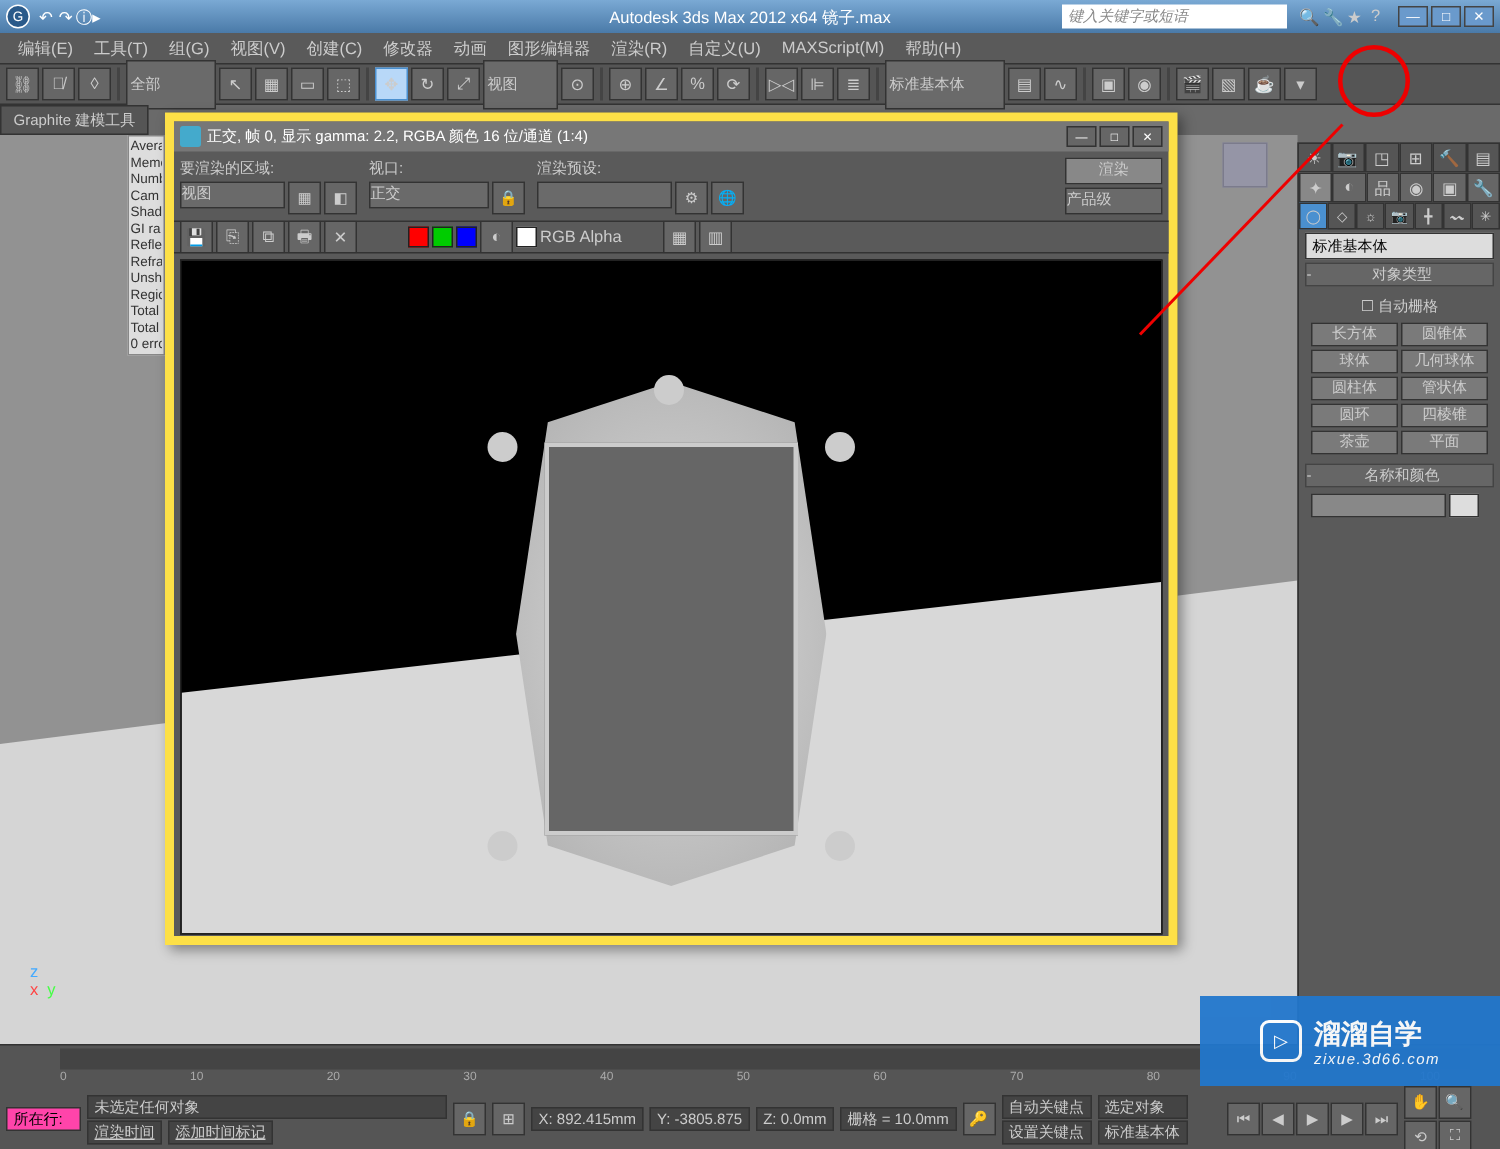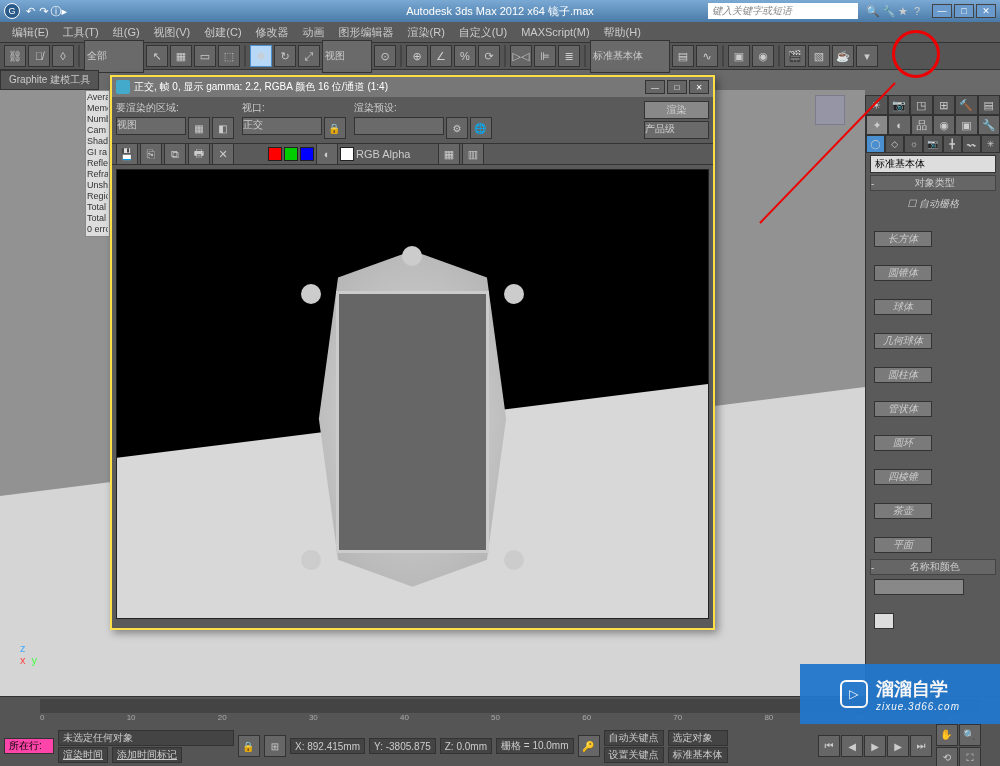--- a/index.html
+++ b/index.html
@@ -27,7 +27,7 @@
 .ground{position:absolute;left:0;right:0;bottom:0;height:60%;background:#d5d5d5;clip-path:polygon(0 45%,100% 15%,100% 100%,0 100%);}
 .side-list{position:absolute;top:90px;left:85px;width:25px;background:#ddd;font-size:9px;color:#333;line-height:11px;padding:1px;border:1px solid #888;z-index:2;}
 .side-list div{white-space:nowrap;overflow:hidden;}
-.render-win { position:absolute; top:75px; left:110px; width:605px; height:555px; background:#5a5a5a; border:2px solid #fde047; box-shadow:3px 3px 8px rgba(0,0,0,0.4); z-index:5; }
+.render-win { position:absolute; top:75px; left:110px; width:675px; height:555px; background:#5a5a5a; border:6px solid #fde047; box-shadow:3px 3px 8px rgba(0,0,0,0.4); z-index:5; }
 .render-win .rtitle { height:20px; background:#777; display:flex; align-items:center; padding:0 4px; font-size:10px; color:#fff; }
 .render-win .rtitle .ricon{width:14px;height:14px;background:#4ac;border-radius:2px;margin-right:4px;}
 .render-win .rtitle .rbtns{margin-left:auto;display:flex;gap:2px;}

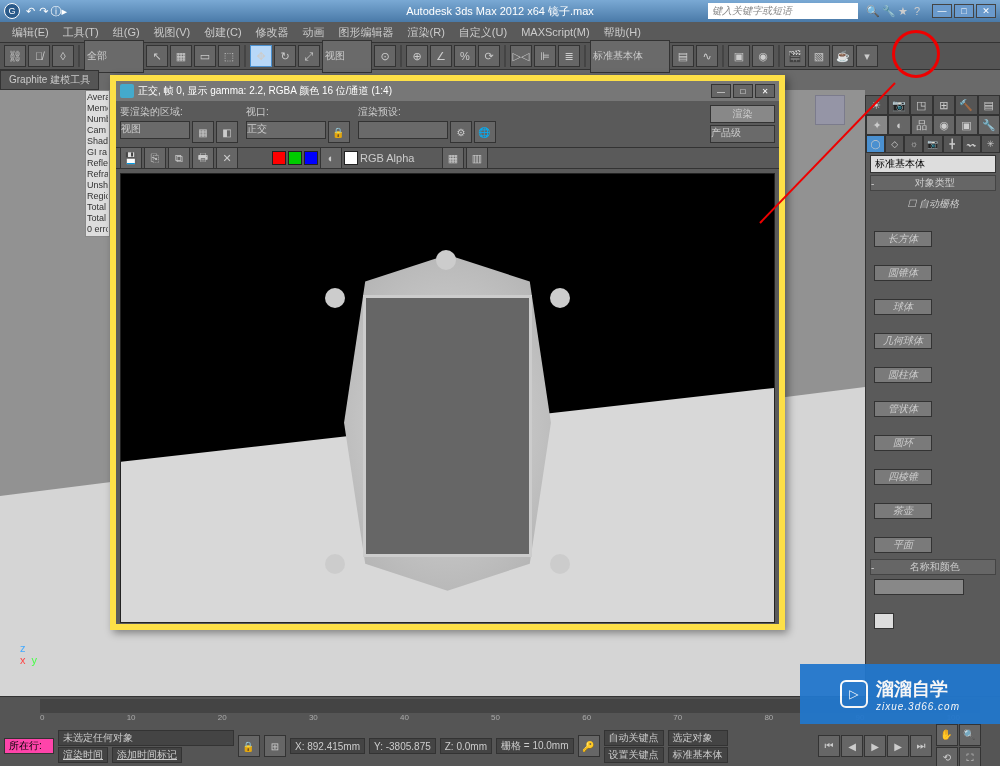--- a/index.html
+++ b/index.html
@@ -54,7 +54,7 @@
 .cmd-dd{margin:2px 4px;height:18px;background:#ddd;color:#000;font-size:10px;display:flex;align-items:center;padding:0 4px;border:1px solid #333;}
 .rollout{margin:2px 4px;background:#5a5a5a;}
 .roll-head{height:16px;background:#666;text-align:center;font-size:10px;display:flex;align-items:center;justify-content:center;border:1px solid #444;}
-.roll-body{padding:4px;display:flex;flex-wrap:wrap;gap:18px;font-style:italic;}
+.roll-body{padding:4px;display:flex;flex-wrap:wrap;gap:2px;}
 .obj-btn{width:58px;height:16px;background:#7a7a7a;border:1px solid #333;text-align:center;font-size:10px;line-height:14px;}
 .chk-row{width:100%;text-align:center;font-size:10px;padding:2px;}
 .name-input{width:90px;height:16px;background:#888;border:1px solid #333;}

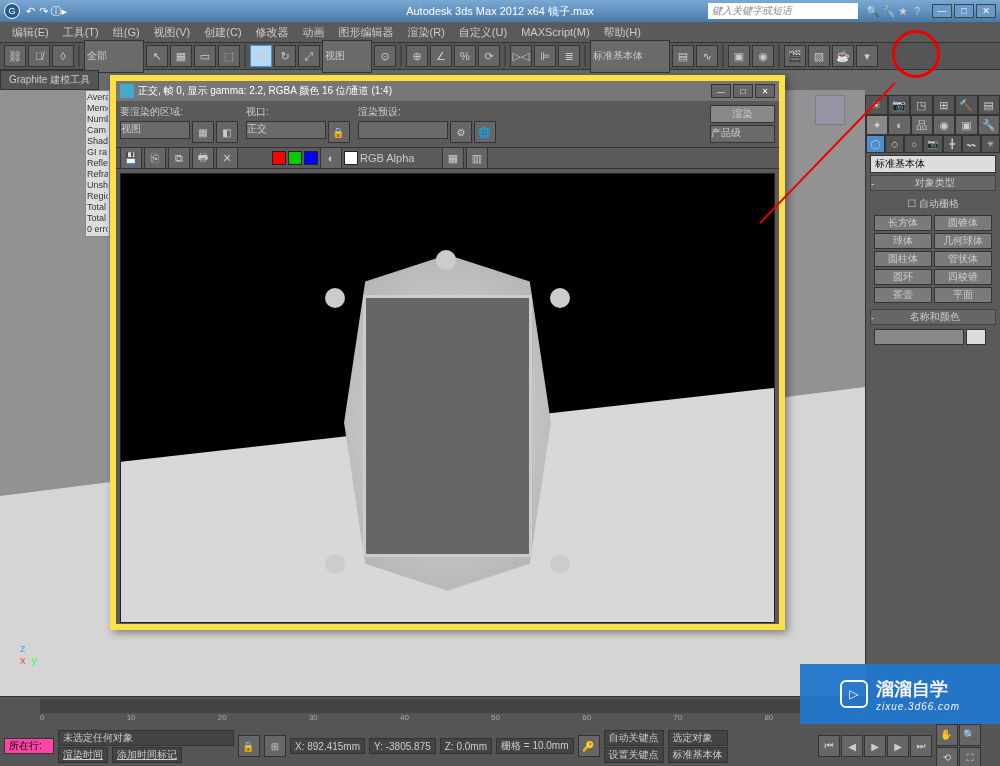--- a/index.html
+++ b/index.html
@@ -341,7 +341,7 @@
 <div class="status">
   <div class="fld pink" style="width:50px">所在行:</div>
   <div style="display:flex;flex-direction:column;gap:1px;">
-    <div class="fld" style="width:176px">未选定任何对象</div>
+    <div class="fld" style="width:240px">未选定任何对象</div>
     <div style="display:flex;gap:4px;text-decoration:underline;">
       <div class="fld">渲染时间</div>
       <div class="fld">添加时间标记</div>

